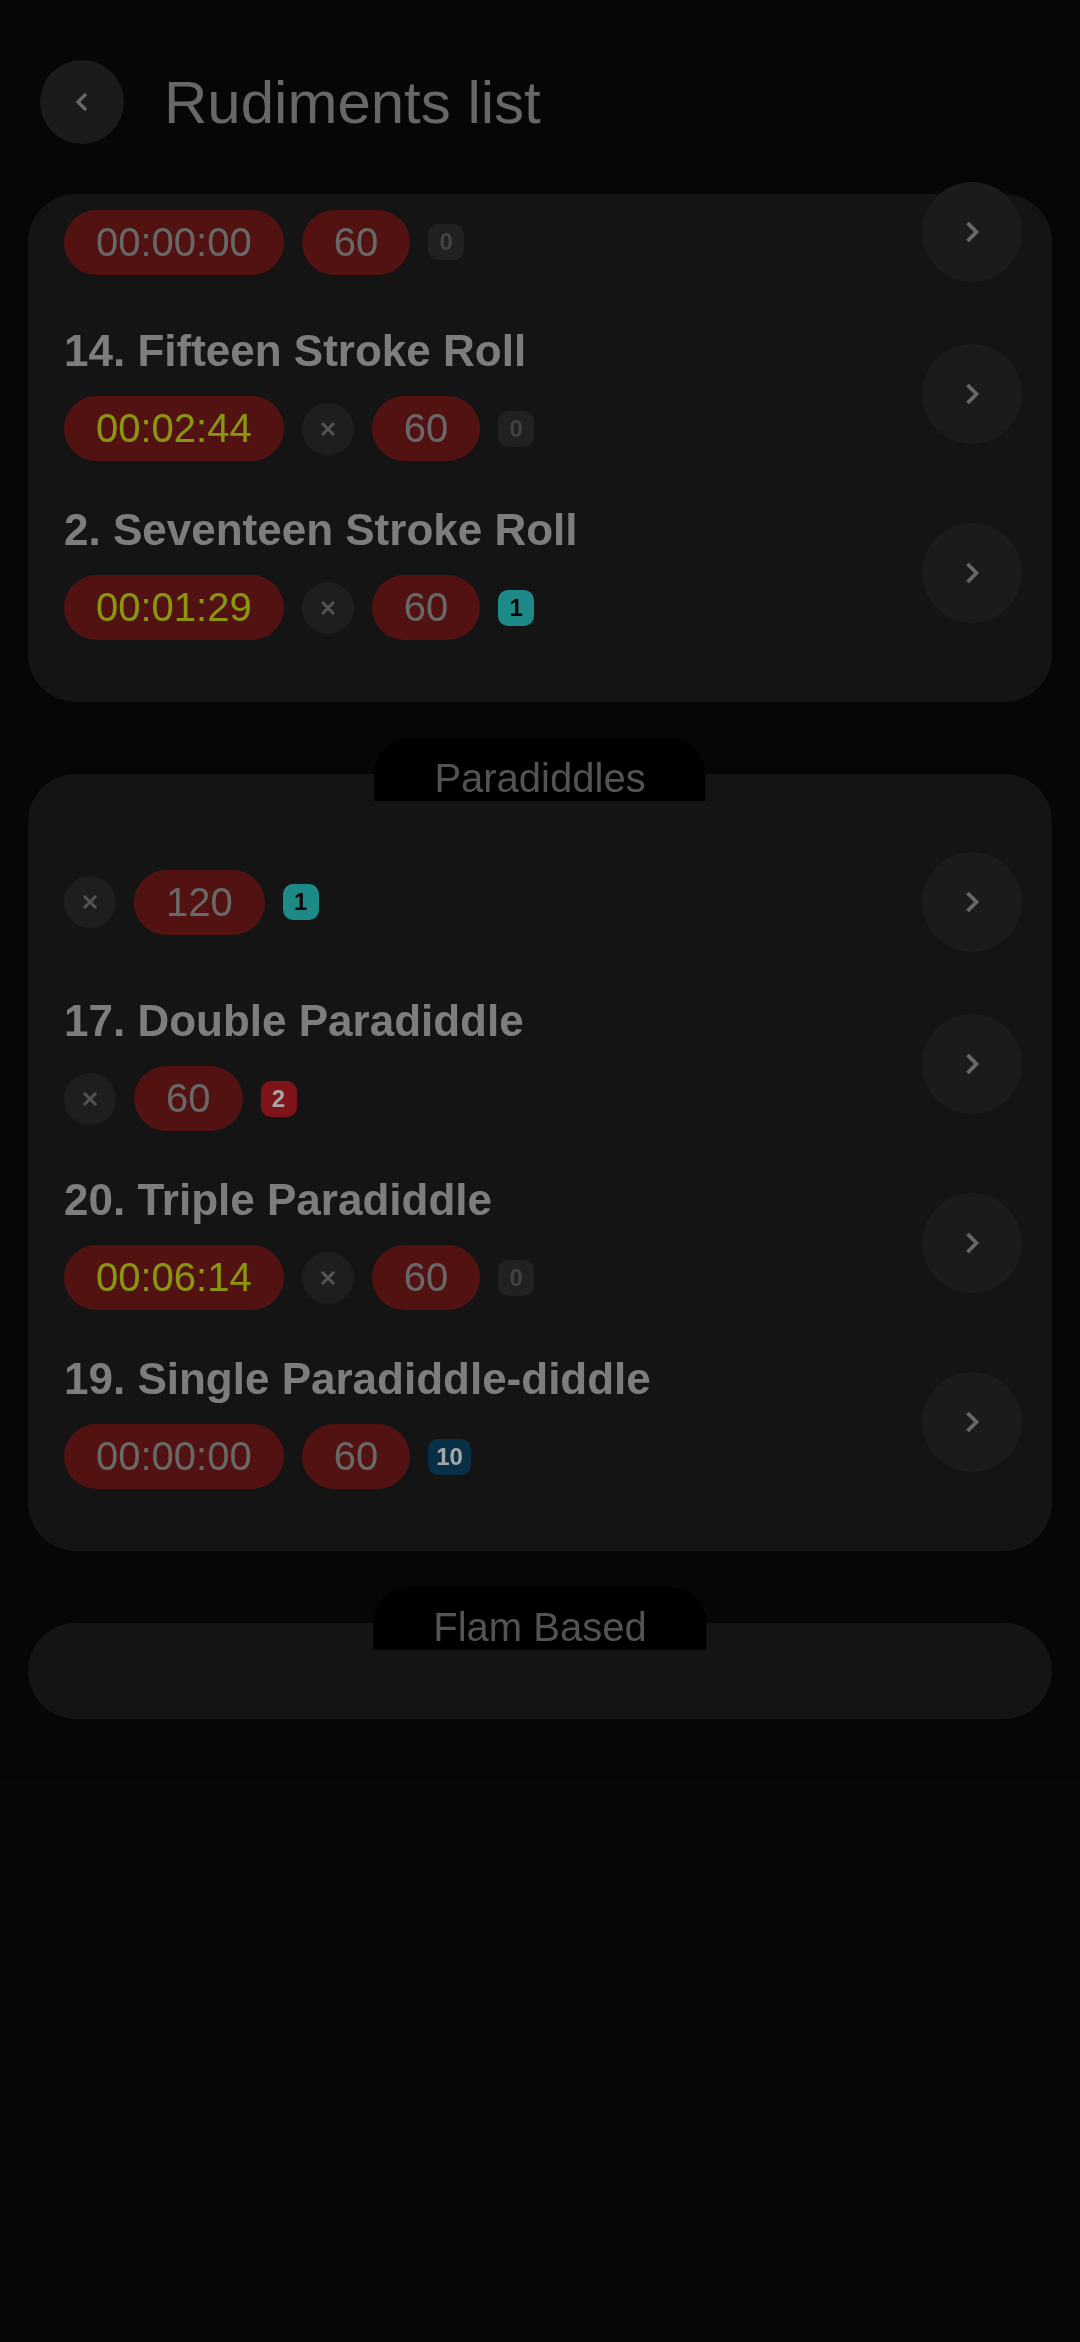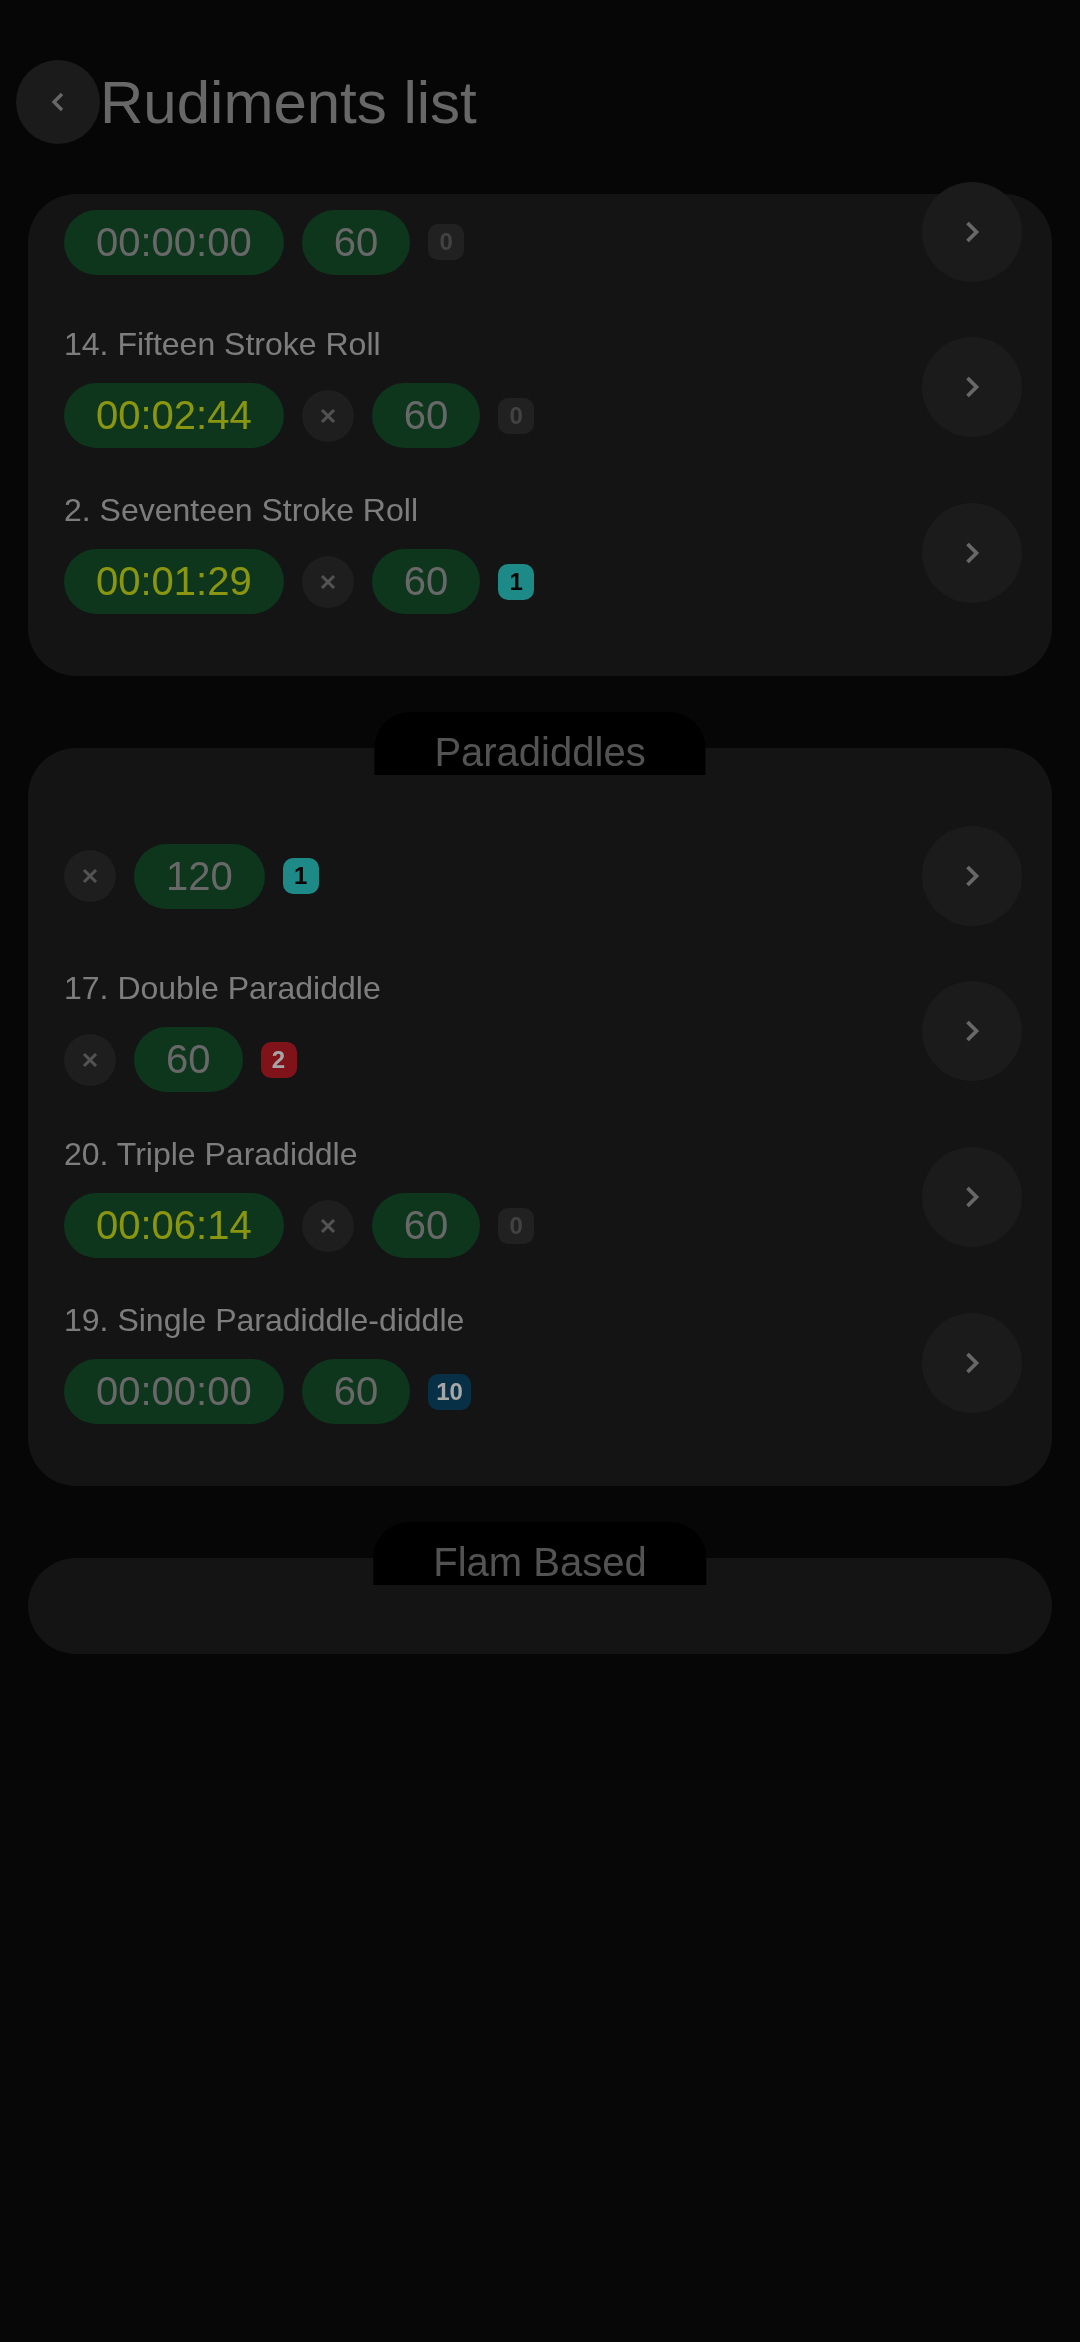--- a/index.html
+++ b/index.html
@@ -21,7 +21,8 @@
     .header {
       display: flex;
       align-items: center;
-      padding: 60px 40px 50px 16px;
+      padding: 60px 40px 50px 40px;
+      gap: 40px;
     }
     .back-btn {
       width: 84px;

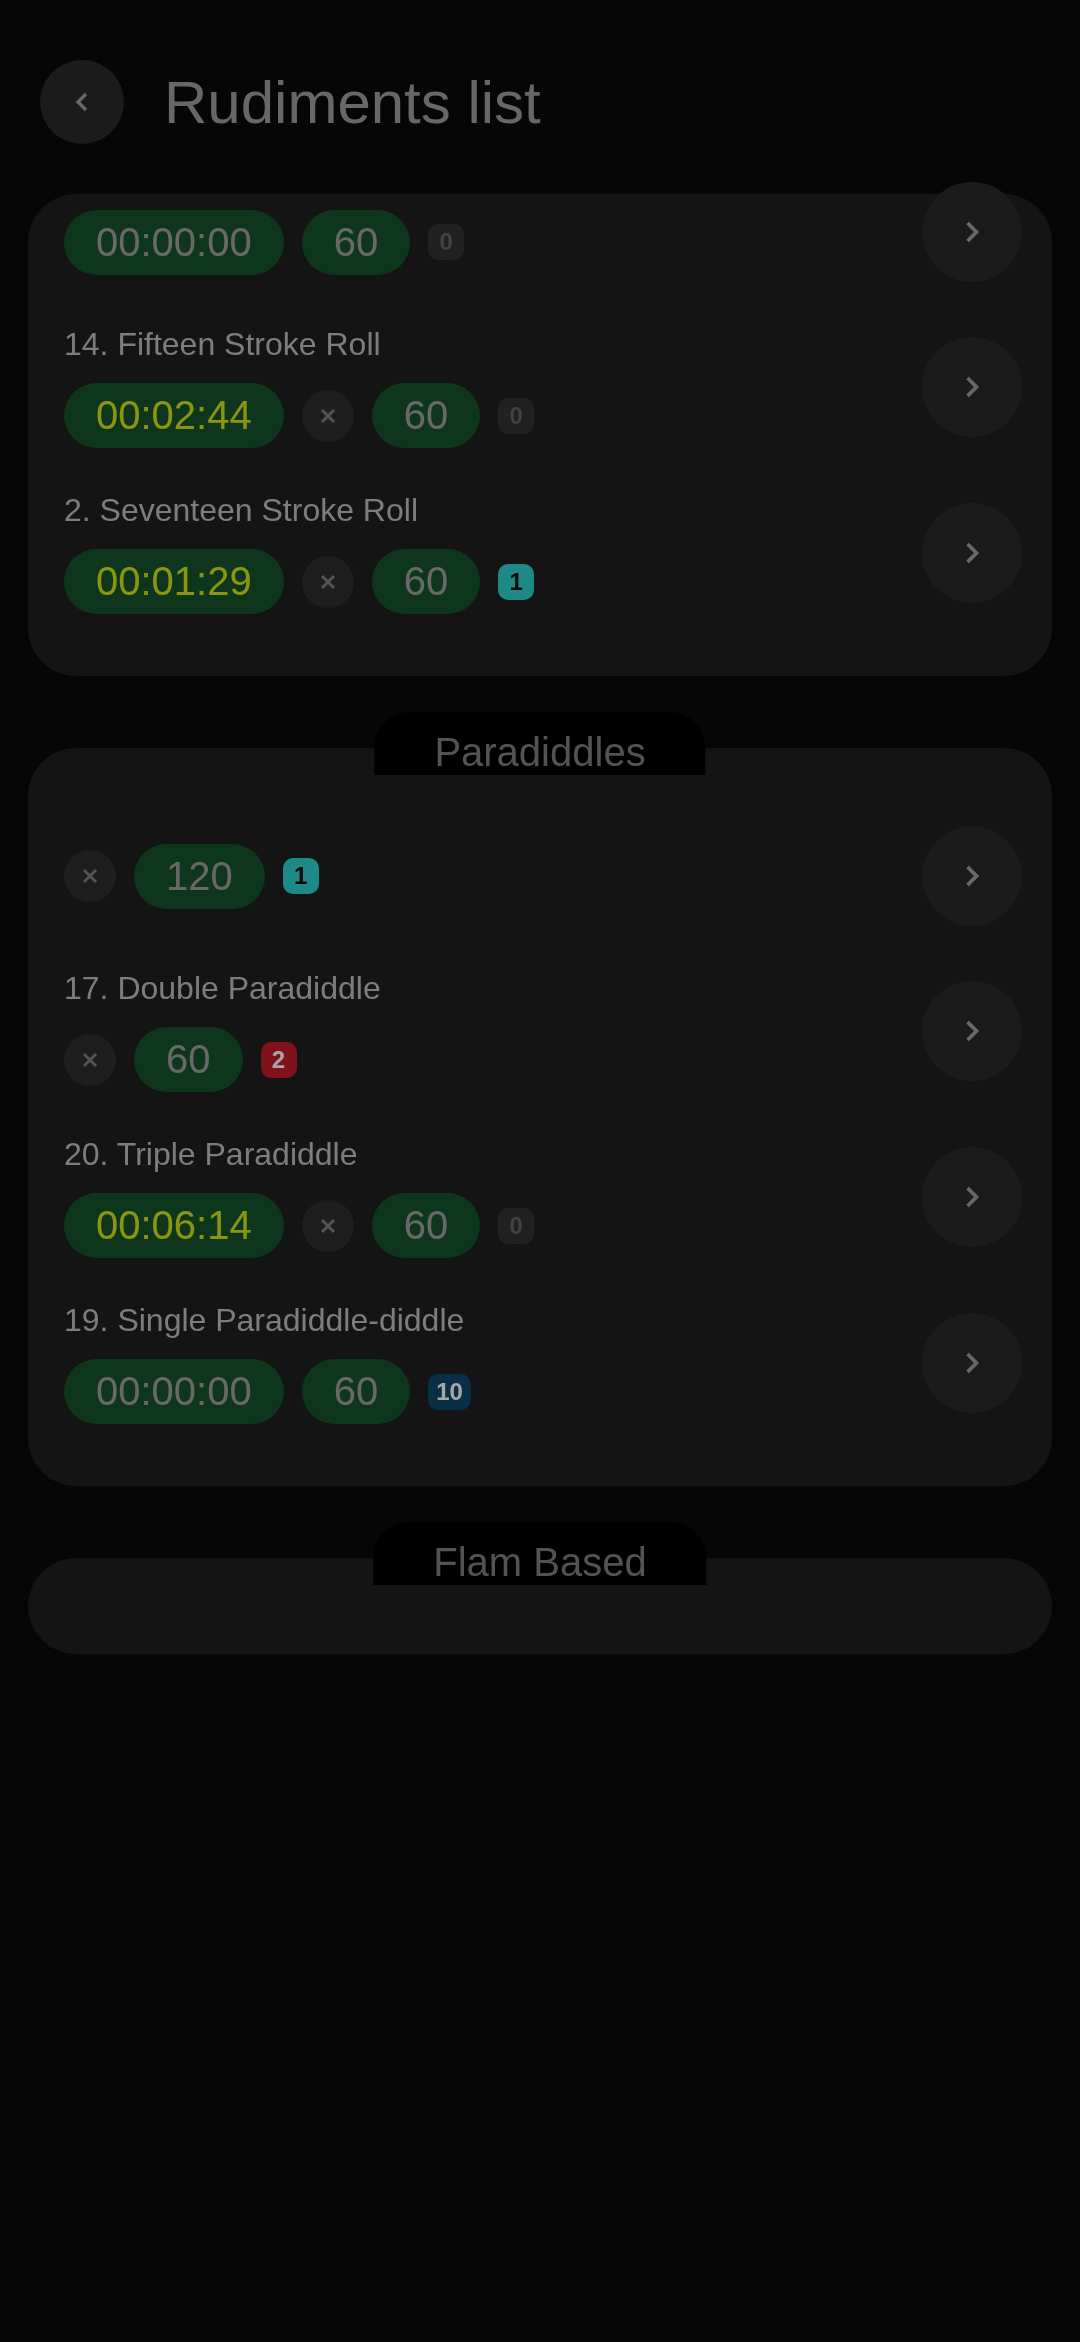--- a/index.html
+++ b/index.html
@@ -79,7 +79,7 @@
       gap: 18px;
     }
     .pill {
-      background: #14532d;
+      background: #7f1d1d;
       border-radius: 36px;
       padding: 10px 32px;
       font-size: 40px;

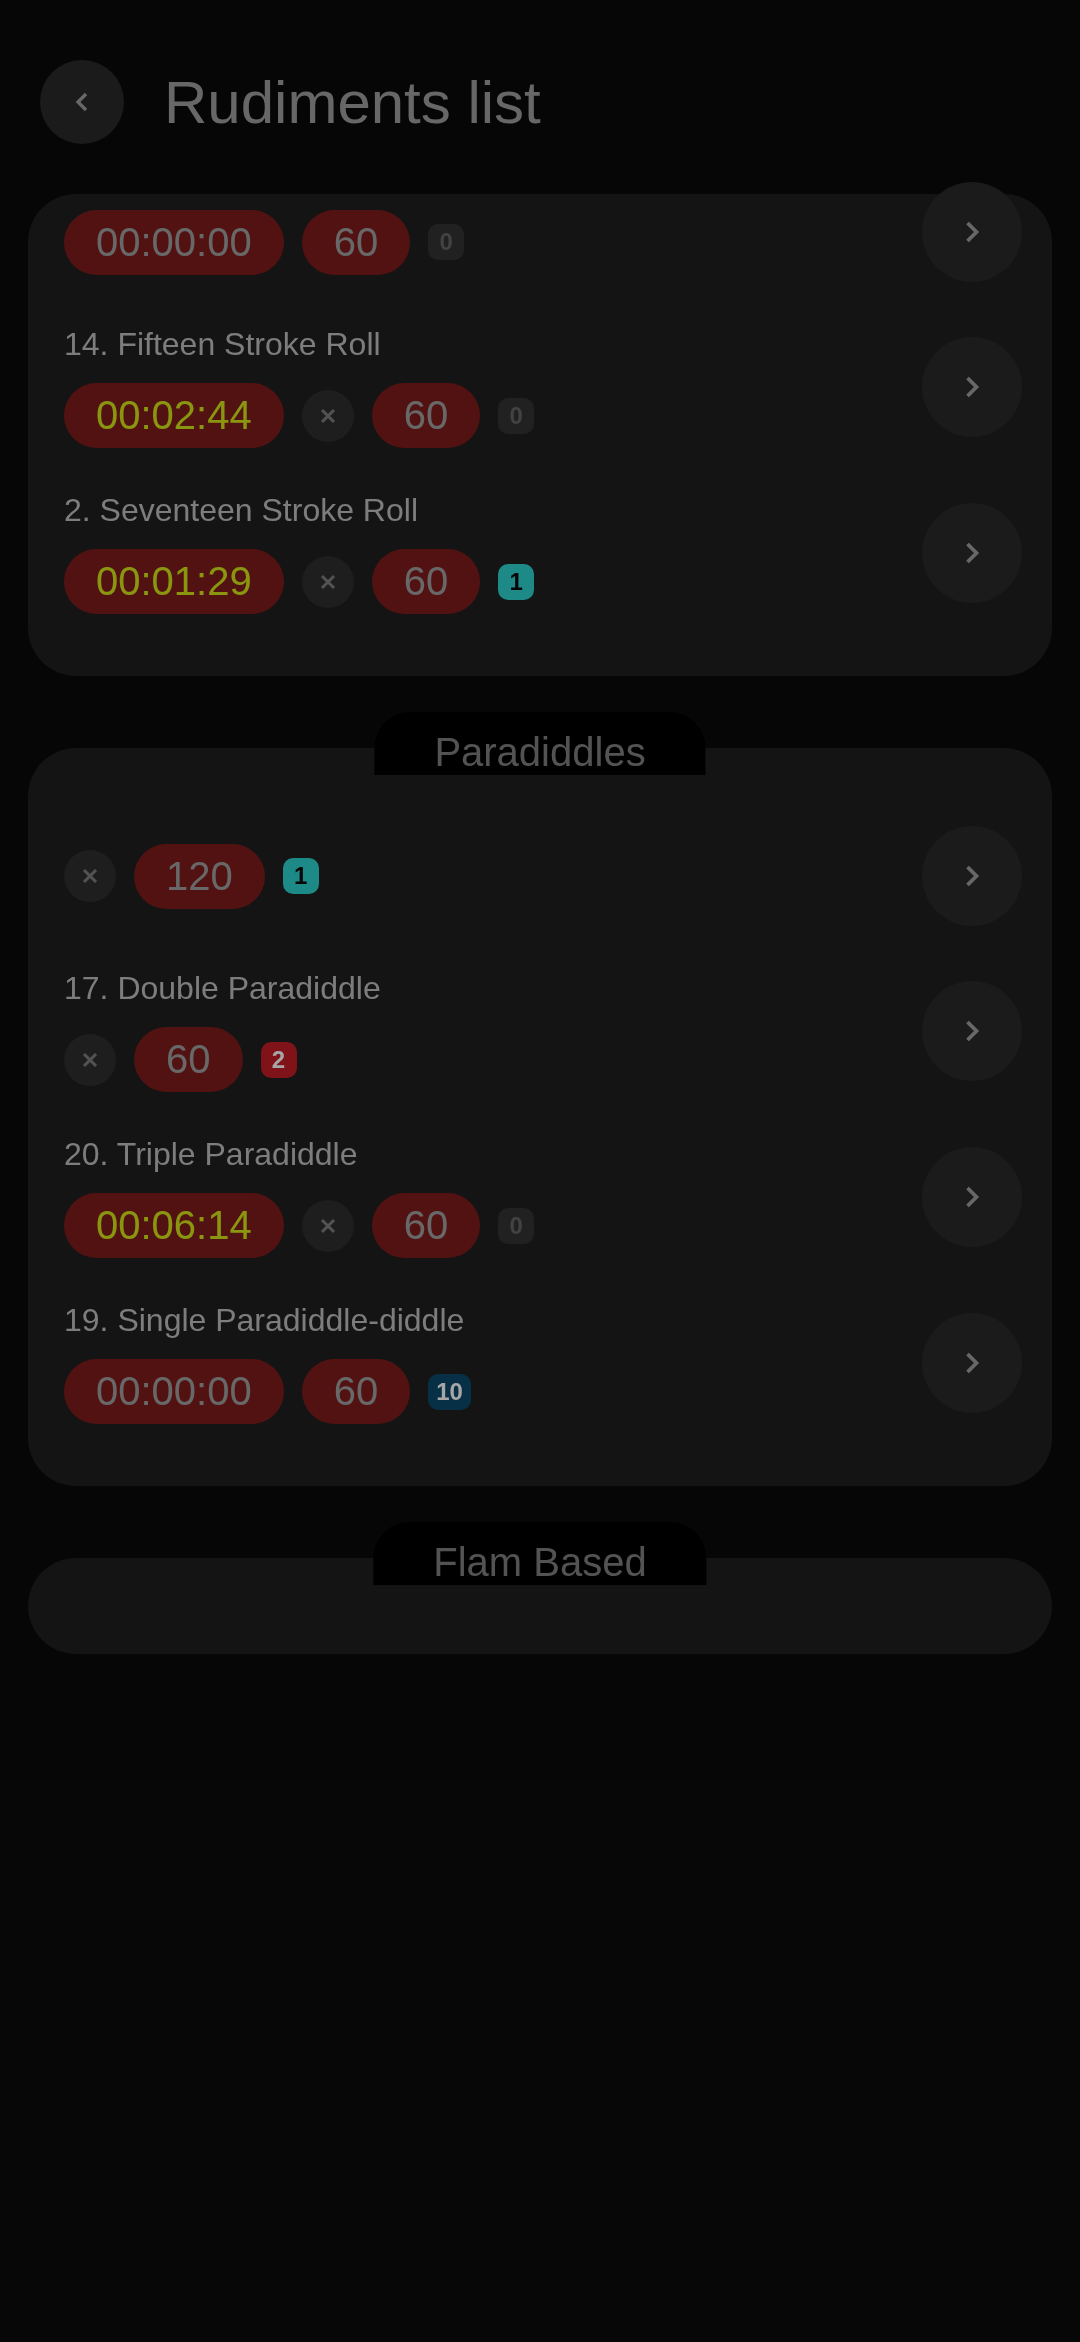--- a/index.html
+++ b/index.html
@@ -69,8 +69,8 @@
     .item-left { flex: 1; }
     .item-title {
       color: #c0c0c0;
-      font-size: 32px;
-      font-weight: 400;
+      font-size: 44px;
+      font-weight: 700;
       margin-bottom: 20px;
     }
     .item-meta {

